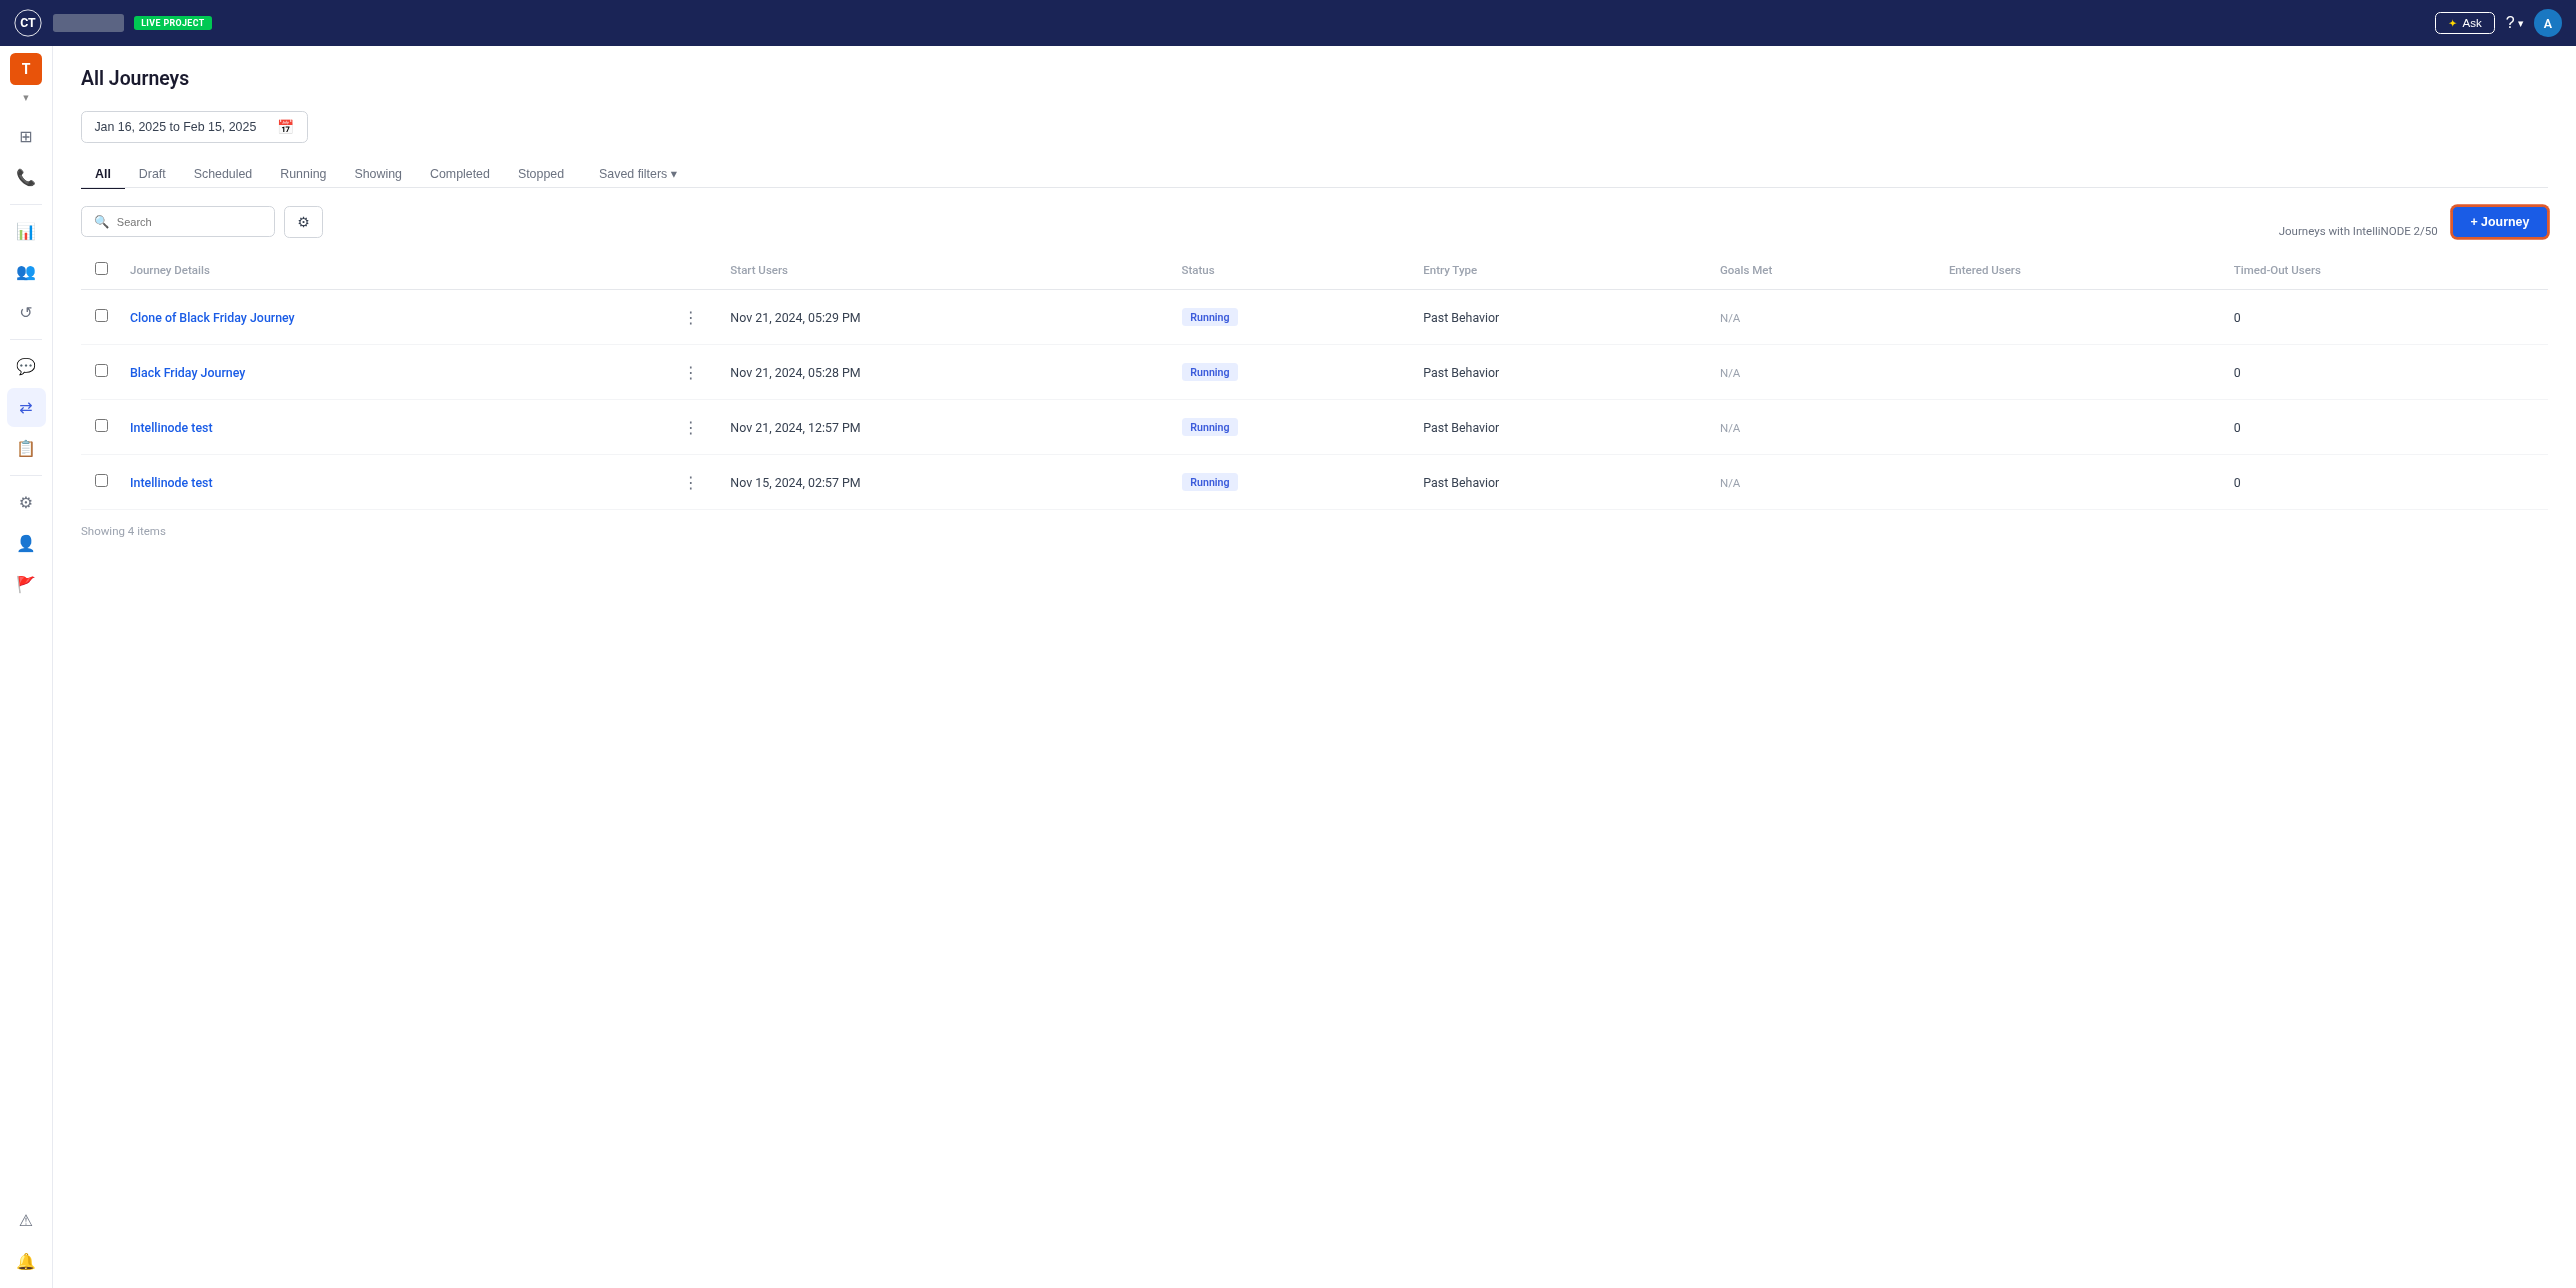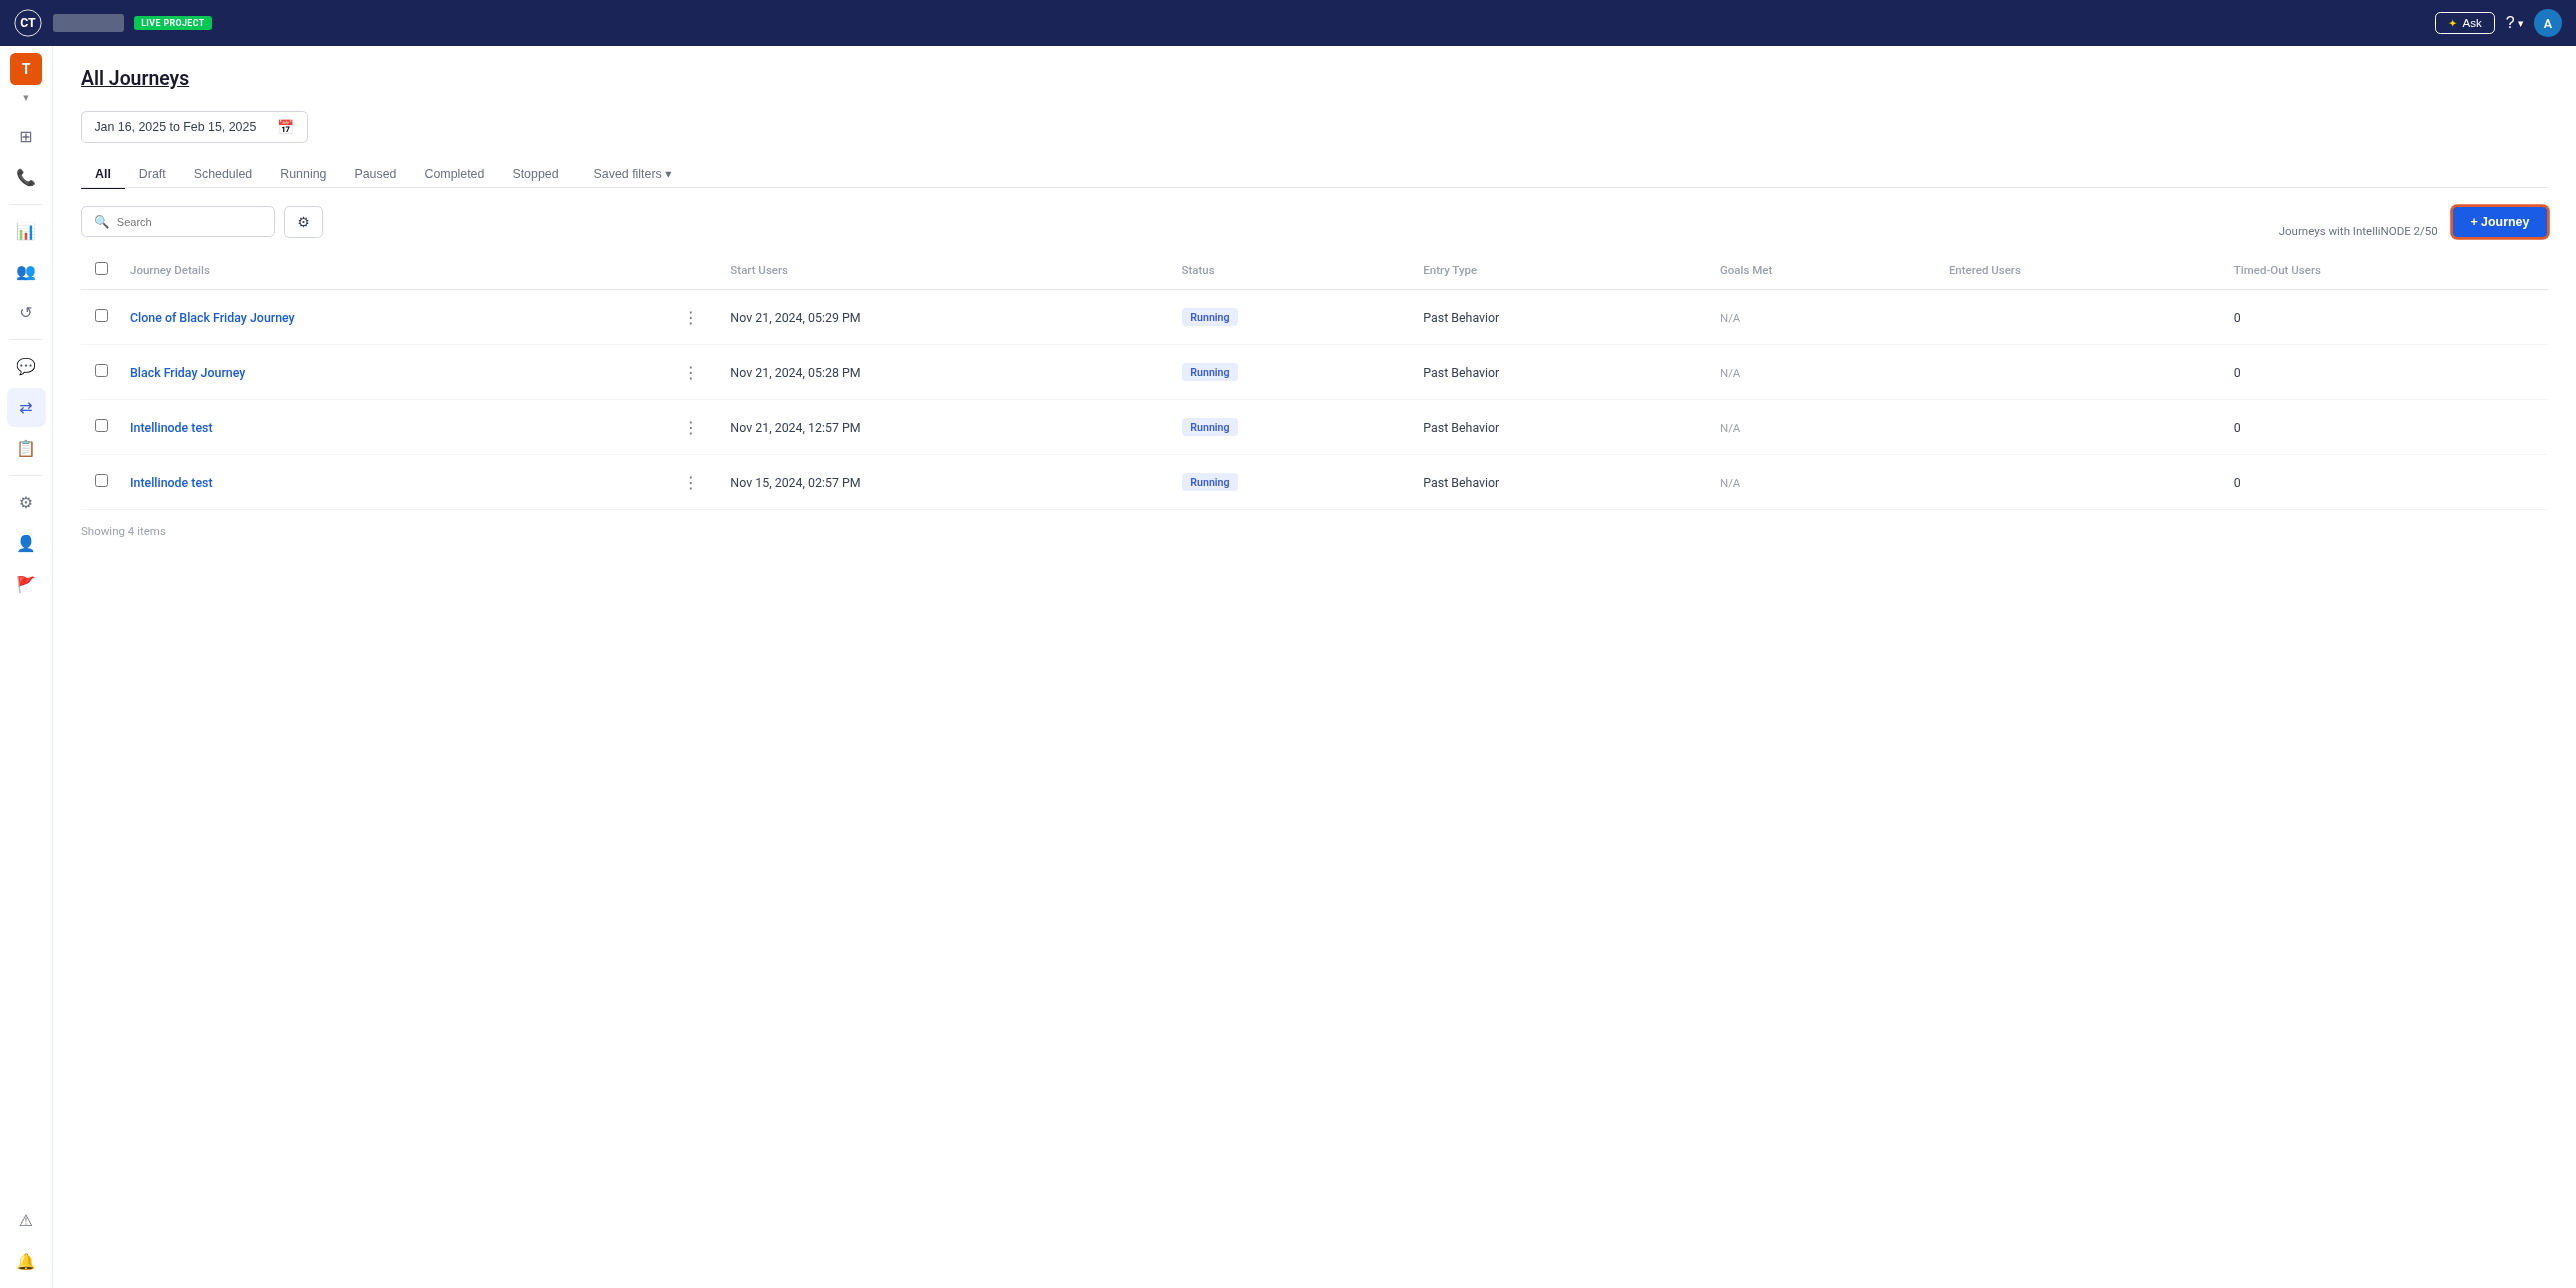--- a/index.html
+++ b/index.html
@@ -111,7 +111,7 @@
       padding: 21px 28px;
     }
 
-    .page-title { font-size: 19.4px; font-weight: 600; color: #1a1a2e; margin-bottom: 21px; text-decoration: underline; }
+    .page-title { font-size: 19.4px; font-weight: 600; color: #1a1a2e; margin-bottom: 21px; }
 
     
     .date-range-btn {

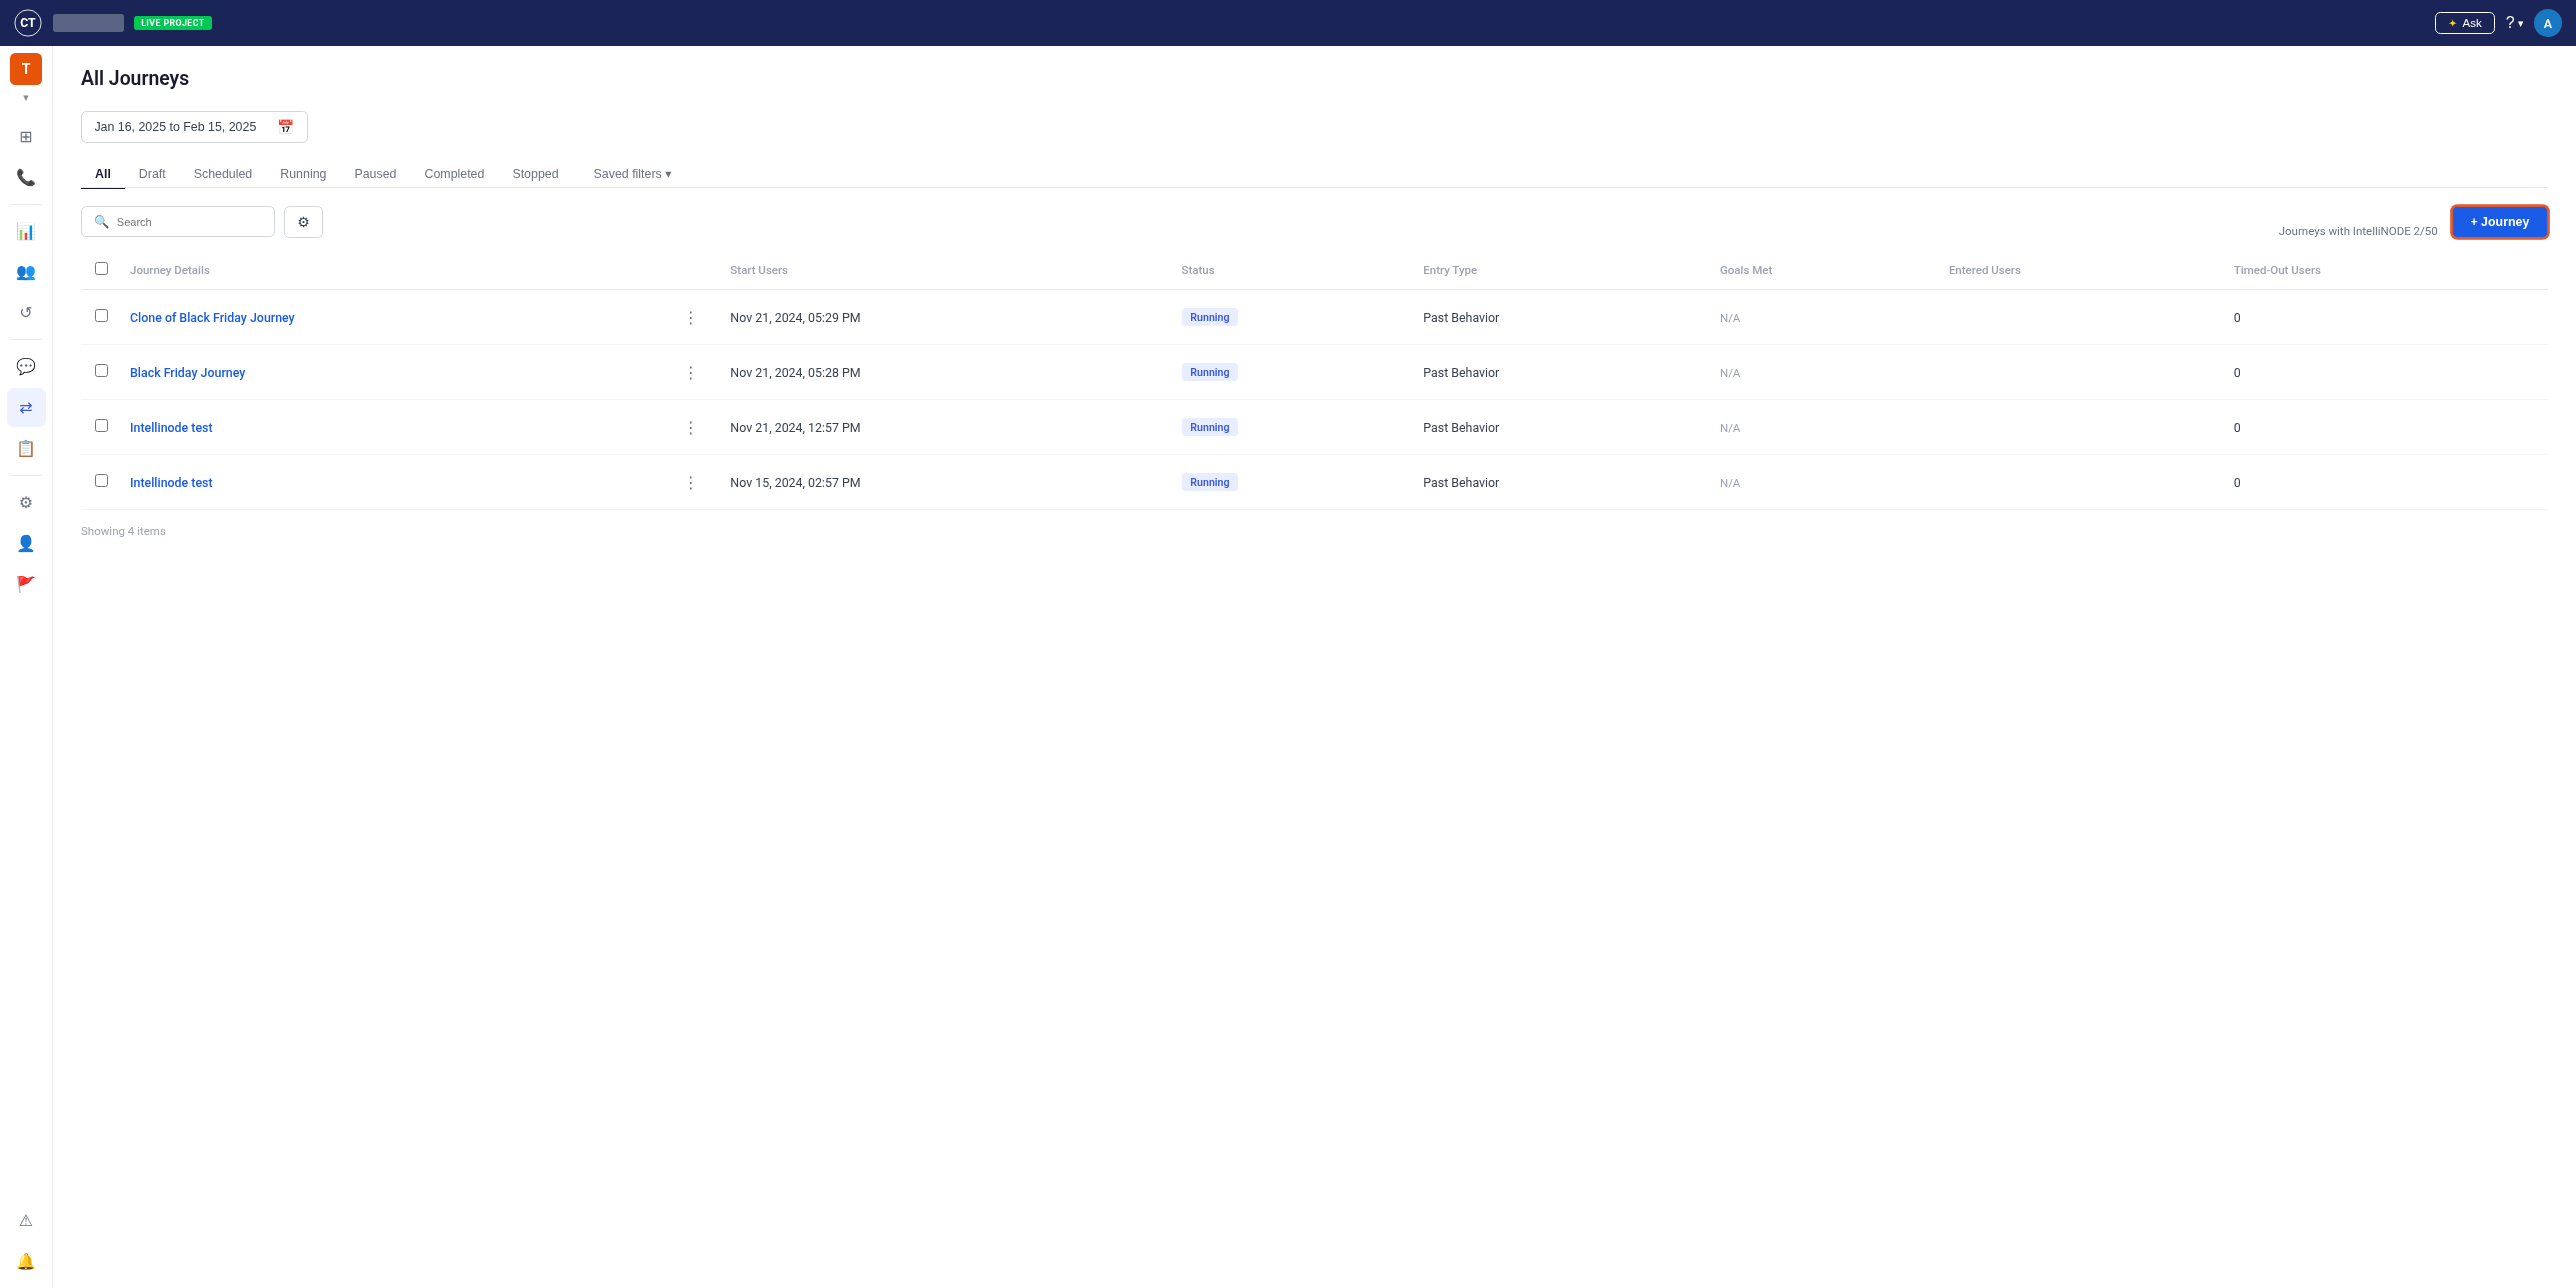--- a/index.html
+++ b/index.html
@@ -343,7 +343,7 @@
       <button class="filter-tab">Draft</button>
       <button class="filter-tab">Scheduled</button>
       <button class="filter-tab">Running</button>
-      <button class="filter-tab">Paused</button>
+      <button class="filter-tab">Showing</button>
       <button class="filter-tab">Completed</button>
       <button class="filter-tab">Stopped</button>
       <button class="filter-tab saved-filters-tab">

